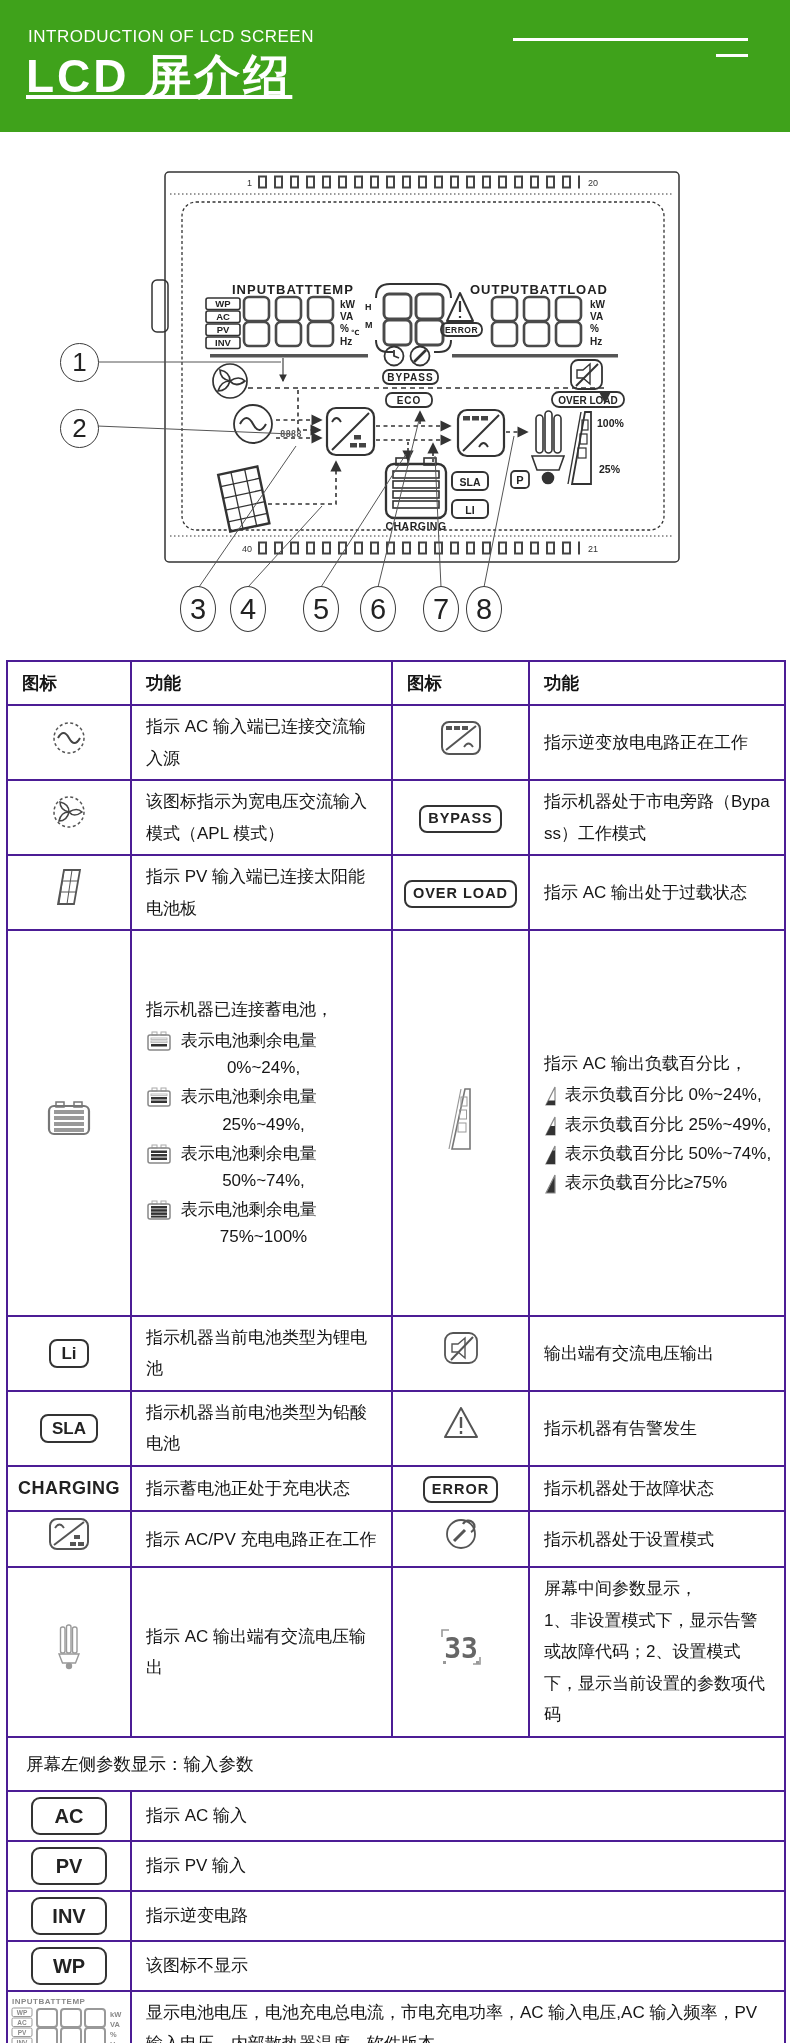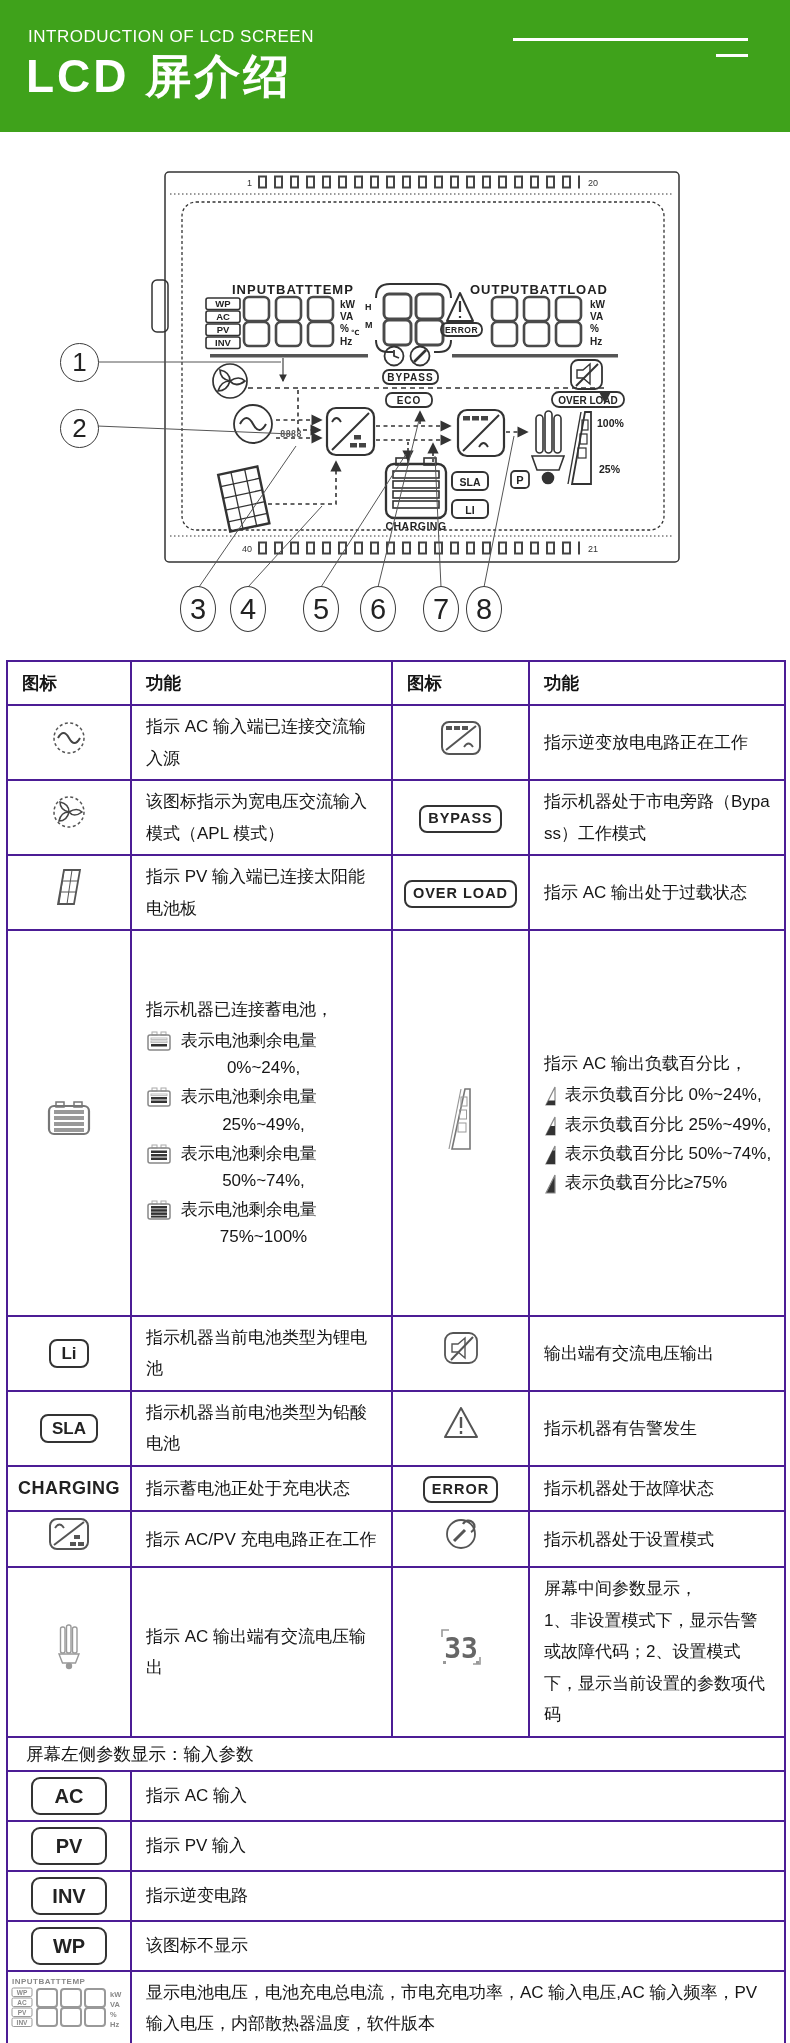--- a/index.html
+++ b/index.html
@@ -7,7 +7,7 @@
   
   .banner{position:relative;height:132px;background:#3fa21b;color:#fff;overflow:hidden;}
   .b-sub{position:absolute;left:28px;top:27px;font-size:17px;letter-spacing:.5px;font-weight:500;}
-  .b-title{position:absolute;left:26px;top:46px;font-size:46px;font-weight:bold;letter-spacing:3px;}
+  .b-title{position:absolute;left:26px;top:46px;font-size:46px;font-weight:bold;letter-spacing:3px;text-decoration:underline;}
   .b-line1{position:absolute;left:513px;top:38px;width:235px;height:3px;background:#fff;}
   .b-line2{position:absolute;left:716px;top:54px;width:32px;height:3px;background:#fff;}
   

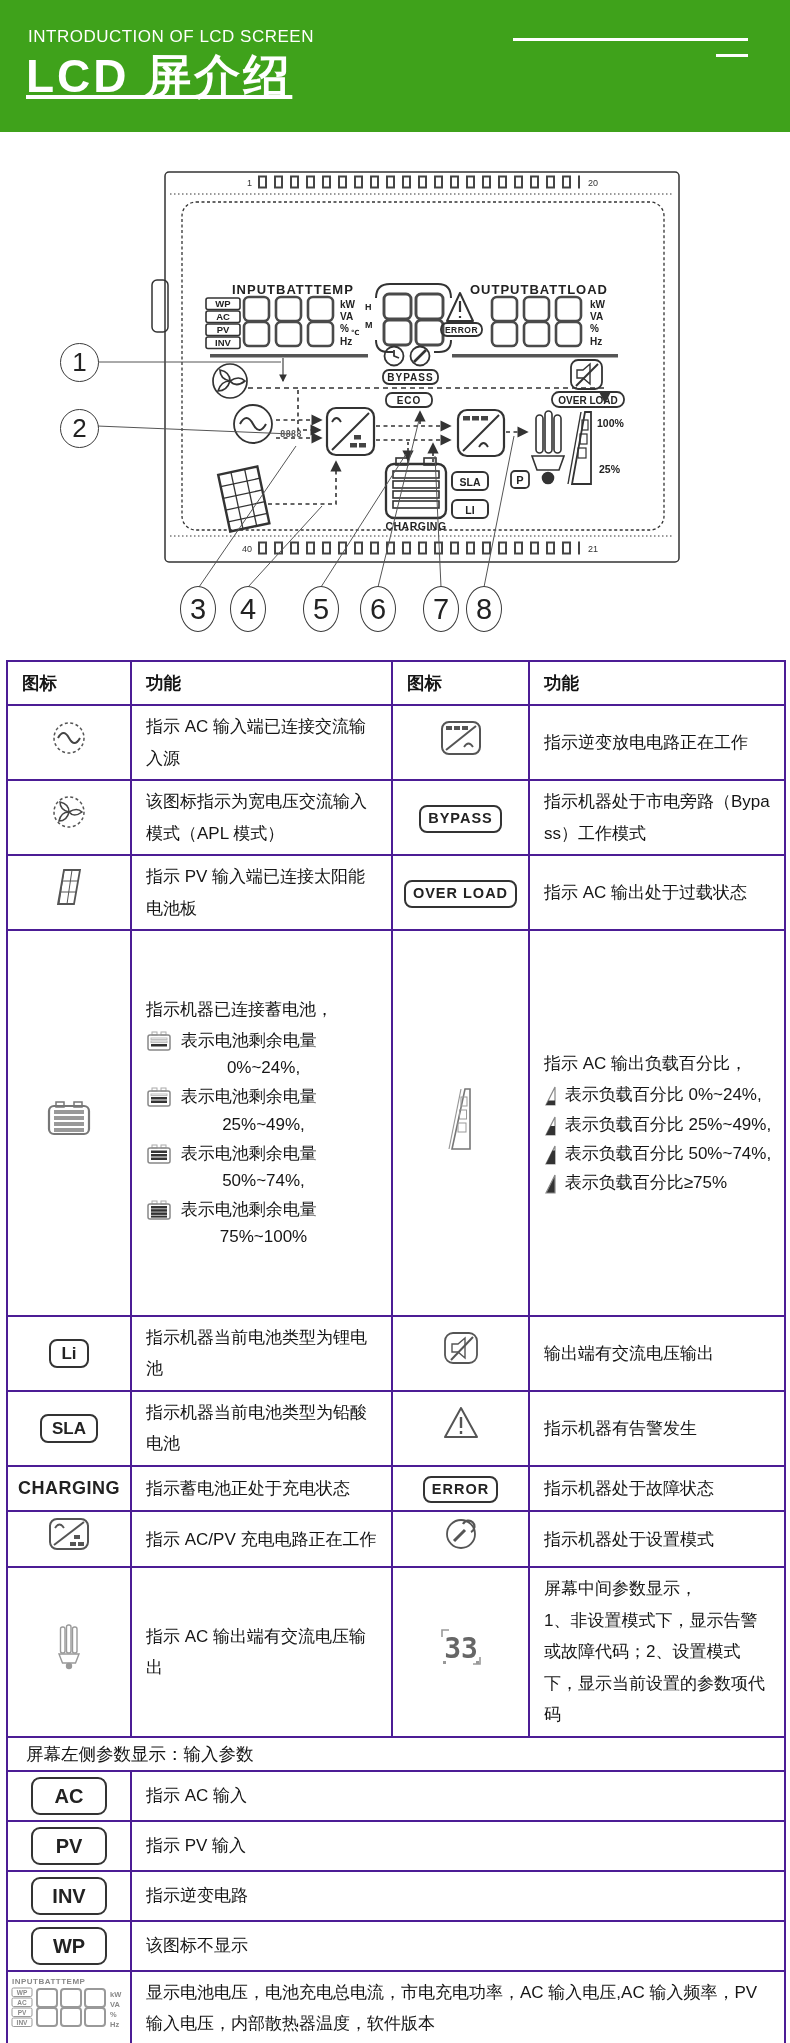--- a/index.html
+++ b/index.html
@@ -24,7 +24,7 @@
   th{text-align:left;font-size:17.5px;padding-left:14px;}
   .c{text-align:center;}
   .fn{padding-left:14px;}
-  .sec{padding:0 18px;font-size:17.5px;}
+  .sec{padding:10px 18px;font-size:17.5px;}
   .badge{display:inline-block;border:2.5px solid #333;border-radius:8px;padding:0 10px;
          font-weight:bold;font-size:17px;line-height:1.5;color:#222;}
   .badge-lg{font-size:20px;padding:2px 14px;min-width:44px;border-radius:9px;}

